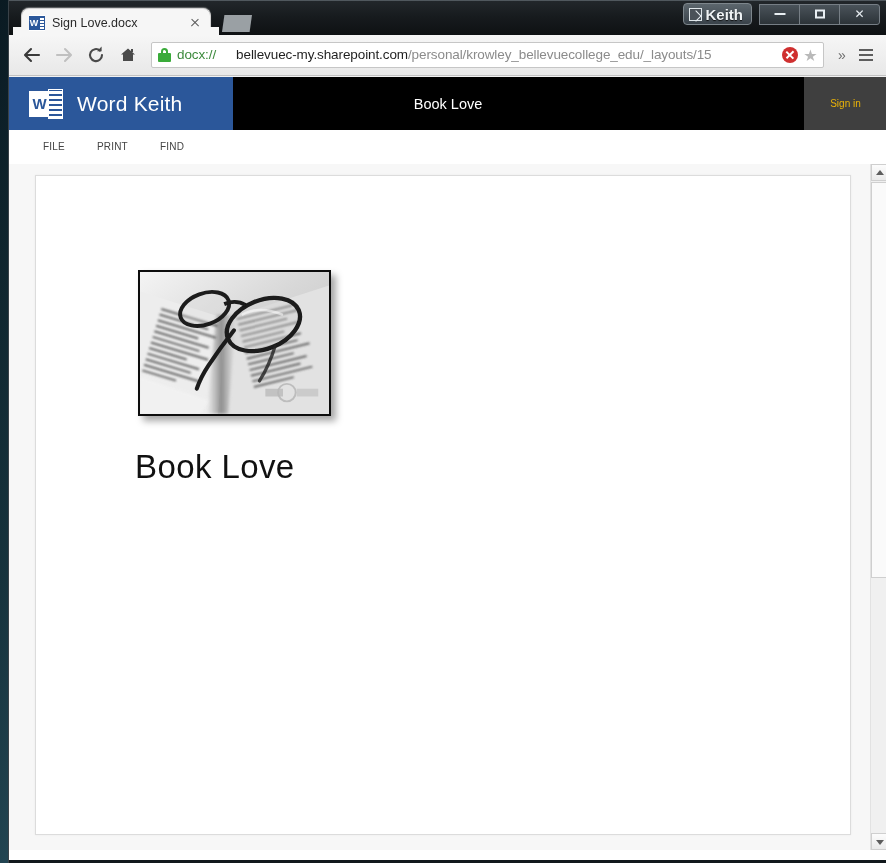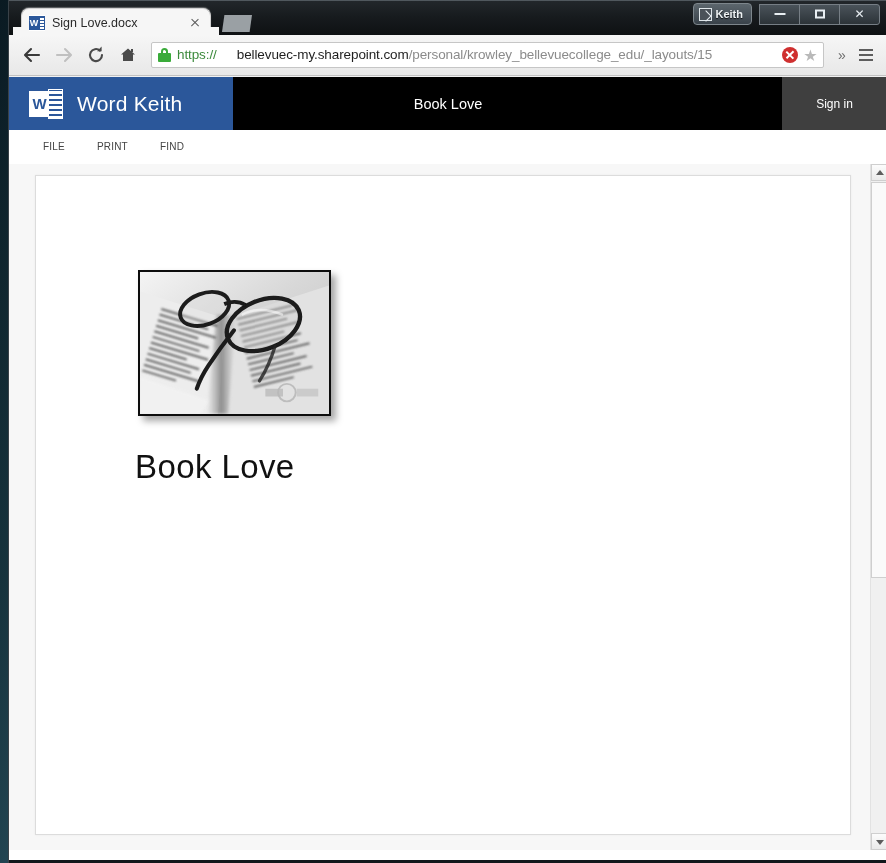--- a/index.html
+++ b/index.html
@@ -131,7 +131,7 @@
     border-radius: 4px;
     background: linear-gradient(180deg,#5c666d,#39424a);
     color: #eef2f4;
-    font-size: 11px;
+    font-size: 15px;
     font-weight: bold;
     text-shadow: 0 1px 1px rgba(0,0,0,.8);
     cursor: pointer;

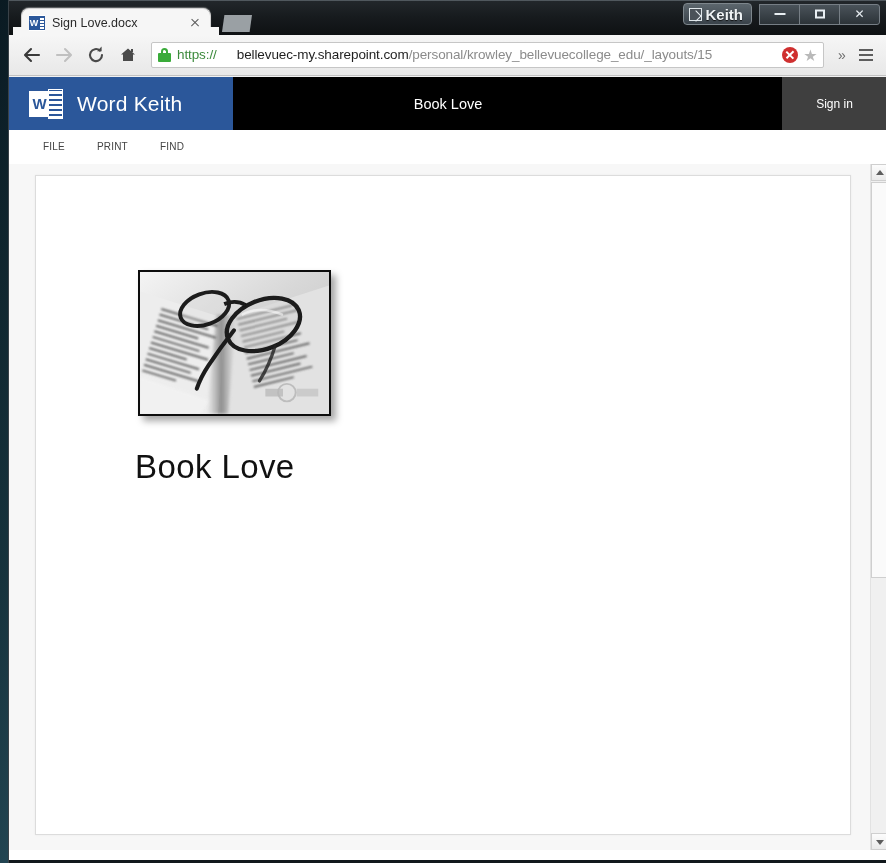--- a/index.html
+++ b/index.html
@@ -534,7 +534,7 @@
           <span class="shackle"></span>
             <span class="body"></span>
         </span>
-        <span class="url"><span class="scheme">https://</span><span class="host">bellevuec-my.sharepoint.com</span><span class="path">/personal/krowley_bellevuecollege_edu/_layouts/15</span></span>
+        <span class="url"><span class="scheme">docx://</span><span class="host">bellevuec-my.sharepoint.com</span><span class="path">/personal/krowley_bellevuecollege_edu/_layouts/15</span></span>
         <span class="badge-x"></span>
         <span class="star">★</span>
       </div>

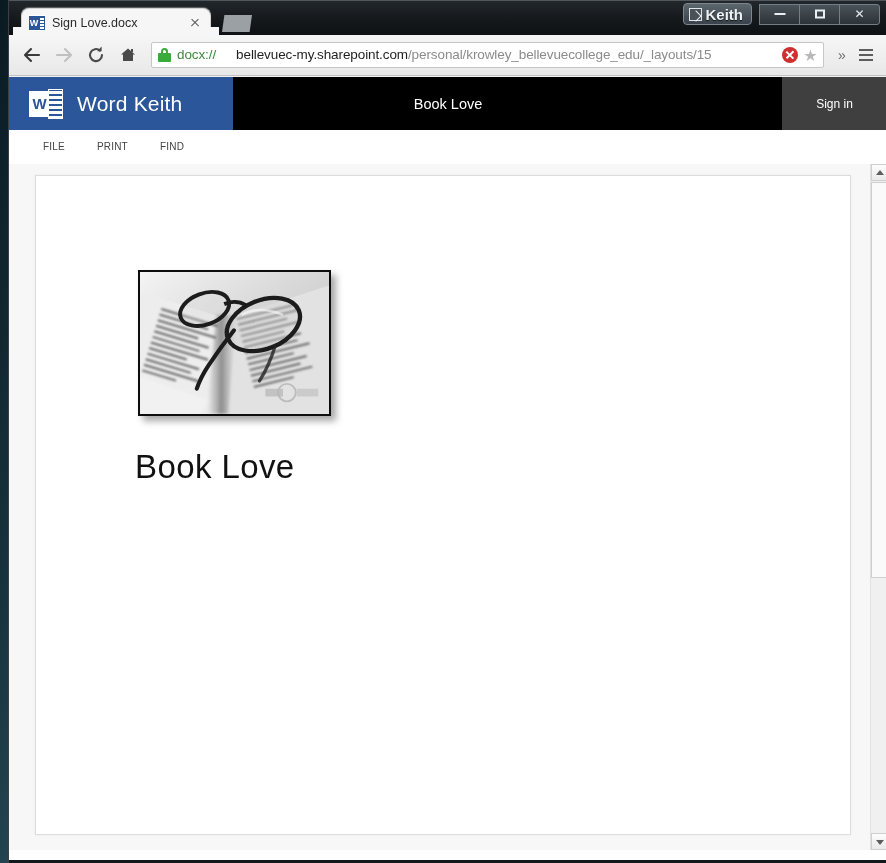--- a/index.html
+++ b/index.html
@@ -331,10 +331,10 @@
   }
   .wo-signin {
     margin-left: auto;
-    width: 105px;
+    width: 83px;
     background: #3f3f3f;
-    color: #ffffff;
-    font-size: 12px;
+    color: #eab308;
+    font-size: 10px;
     display: flex; align-items: center; justify-content: center;
     cursor: pointer;
     z-index: 2;

